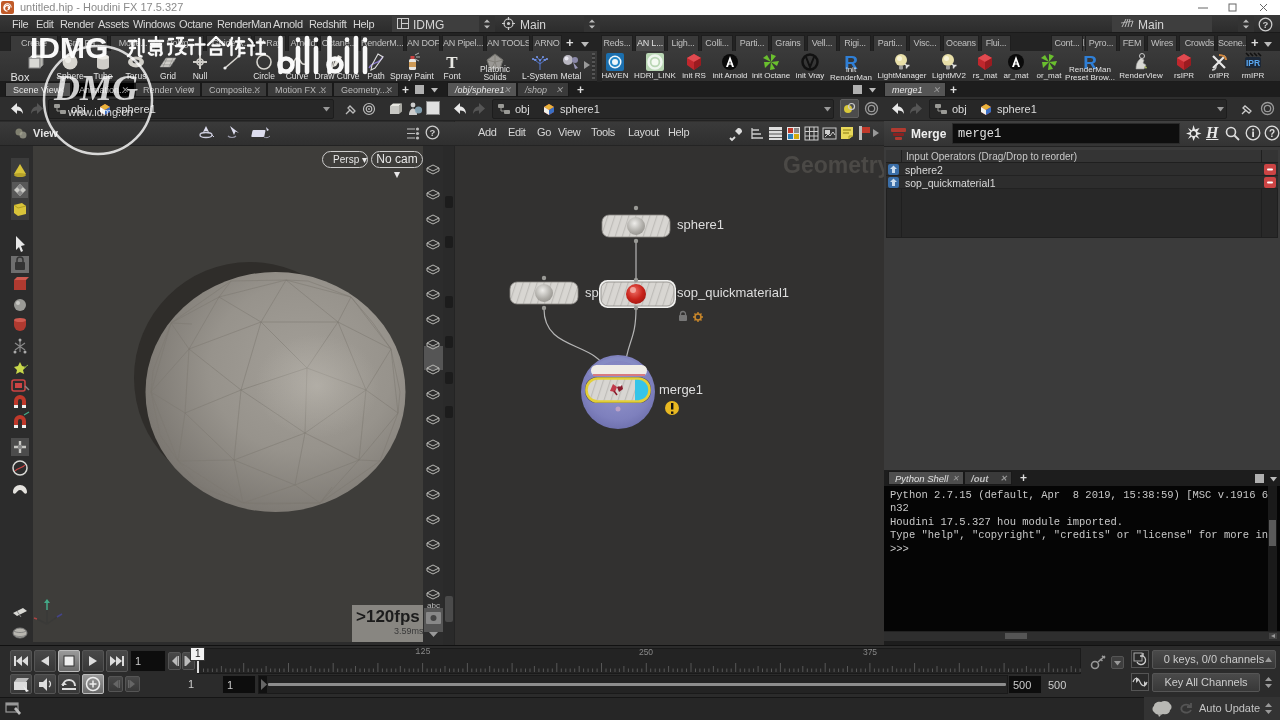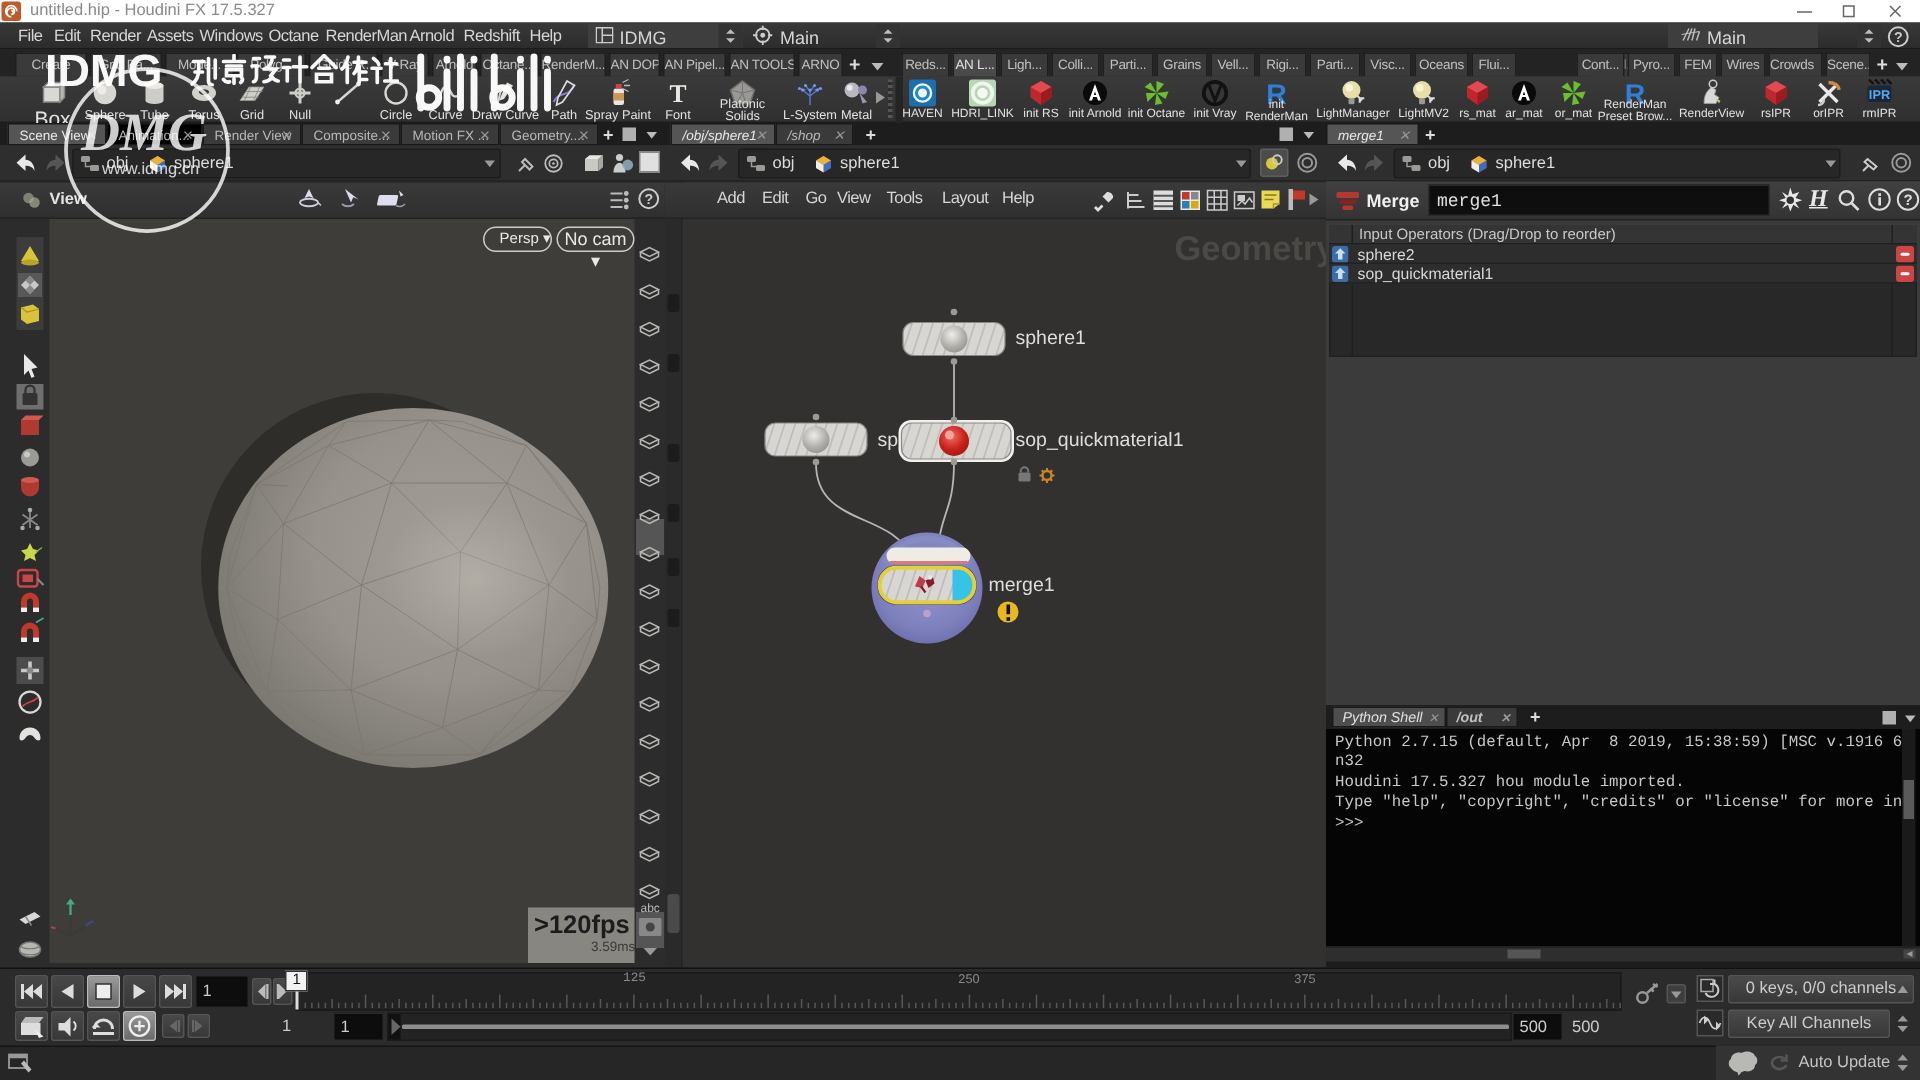--- a/index.html
+++ b/index.html
@@ -101,7 +101,7 @@
 <div class="abs" style="left:1085px;top:35px;width:32px;height:16px;background:#3a3a3a;border:1px solid #1e1e1e;border-bottom:none;color:#c0c0c0;font-size:9px;letter-spacing:-0.2px;text-align:center;line-height:15px;overflow:hidden;white-space:nowrap;">Pyro...</div>
 <div class="abs" style="left:1119px;top:35px;width:26px;height:16px;background:#3a3a3a;border:1px solid #1e1e1e;border-bottom:none;color:#c0c0c0;font-size:9px;letter-spacing:-0.2px;text-align:center;line-height:15px;overflow:hidden;white-space:nowrap;">FEM</div>
 <div class="abs" style="left:1147px;top:35px;width:30px;height:16px;background:#3a3a3a;border:1px solid #1e1e1e;border-bottom:none;color:#c0c0c0;font-size:9px;letter-spacing:-0.2px;text-align:center;line-height:15px;overflow:hidden;white-space:nowrap;">Wires</div>
-<div class="abs" style="left:1179px;top:35px;width:36px;height:16px;background:#3a3a3a;border:1px solid #1e1e1e;border-bottom:none;color:#c0c0c0;font-size:9px;letter-spacing:-0.2px;text-align:left;line-height:15px;overflow:hidden;white-space:nowrap;">Crowds</div>
+<div class="abs" style="left:1179px;top:35px;width:36px;height:16px;background:#3a3a3a;border:1px solid #1e1e1e;border-bottom:none;color:#c0c0c0;font-size:9px;letter-spacing:-0.2px;text-align:right;line-height:15px;overflow:hidden;white-space:nowrap;">Crowds</div>
 <div class="abs" style="left:1217px;top:35px;width:30px;height:16px;background:#3a3a3a;border:1px solid #1e1e1e;border-bottom:none;color:#c0c0c0;font-size:9px;letter-spacing:-0.2px;text-align:center;line-height:15px;overflow:hidden;white-space:nowrap;">Scene...</div>
 <div class="txt" style="left:1251px;top:35px;font-size:13px;color:#ddd;font-weight:bold;">+</div>
 <svg class="abs" style="left:1263px;top:41px;" width="10" height="7" viewBox="0 0 10 7">

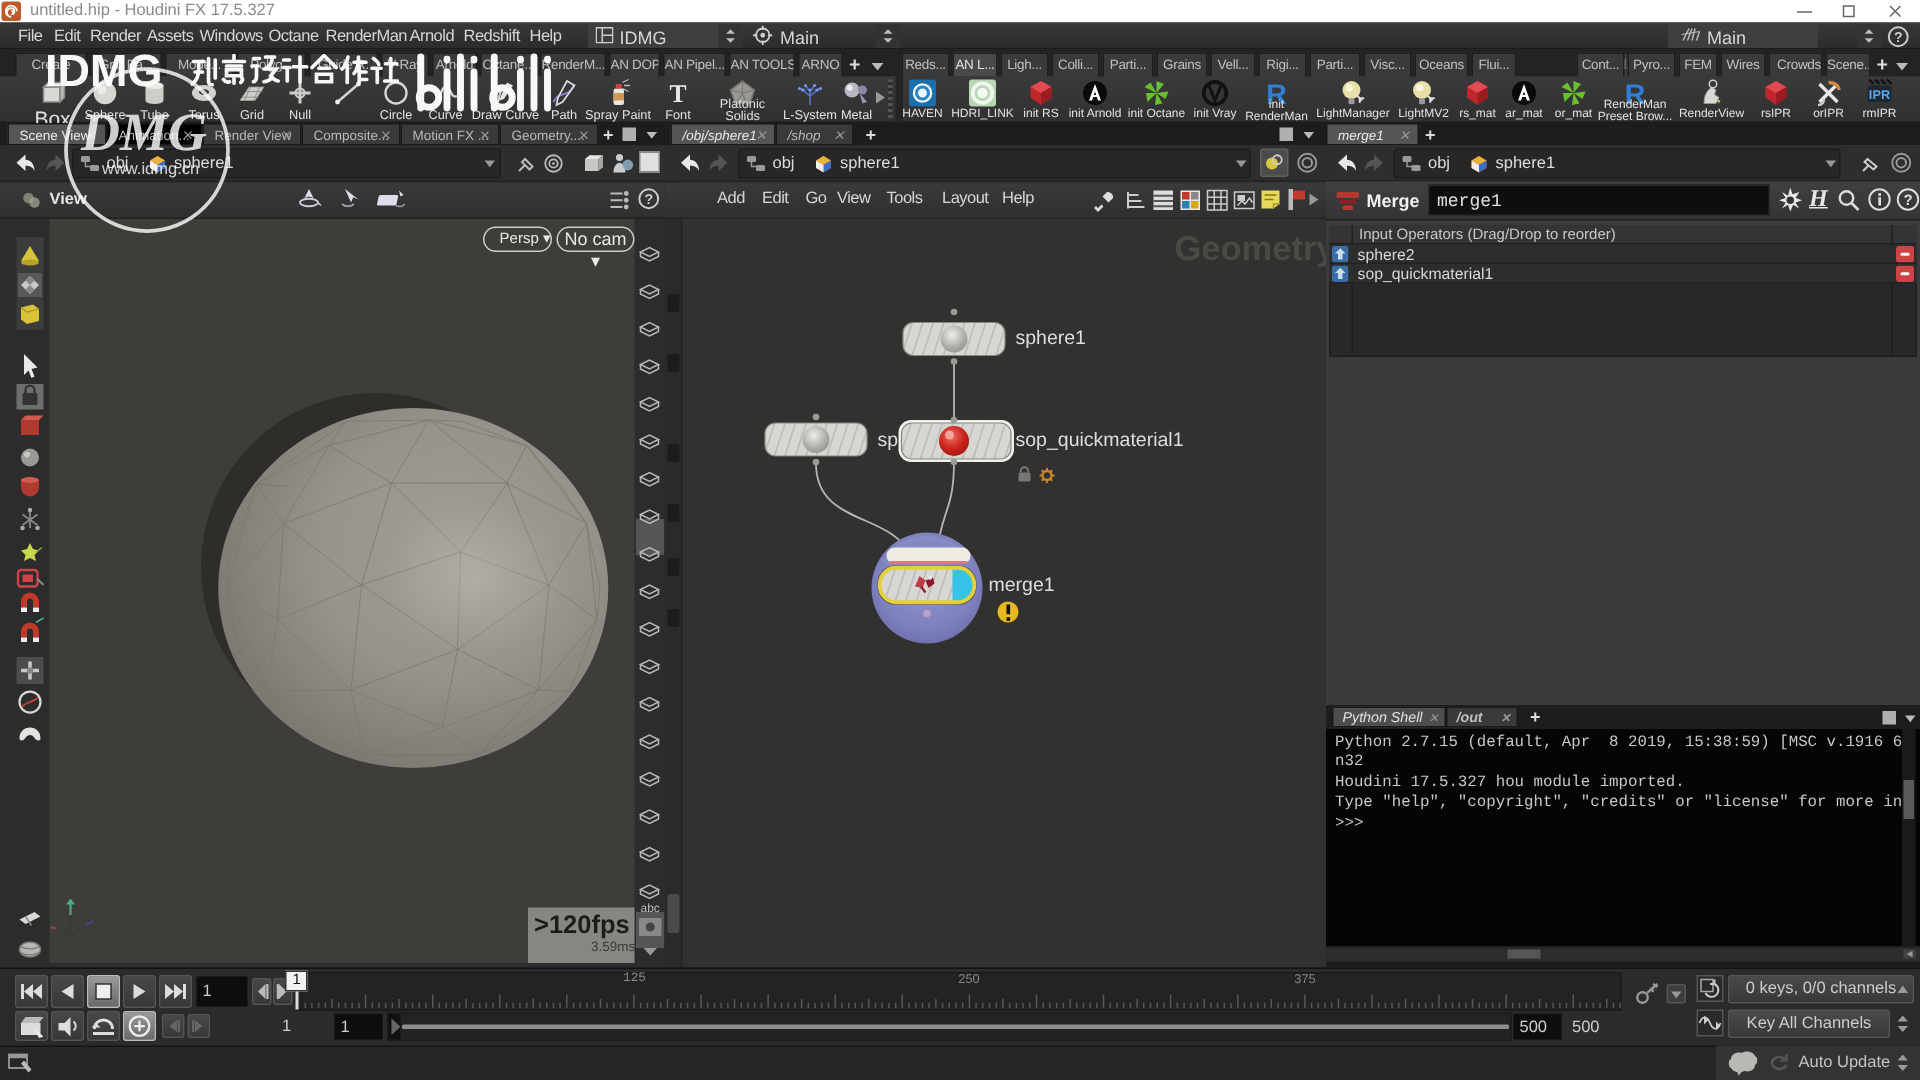--- a/index.html
+++ b/index.html
@@ -115,7 +115,7 @@
     <path d="M5 6l3-3h11l-3 3z" fill="#efefe9" stroke="#888"></path>
     <path d="M16 16l3-3V3l-3 3z" fill="#b8b8b2" stroke="#888"></path>
   </svg>
-<div class="txt" style="left:35px;top:71px;transform:translateX(-50%);font-size:14px;color:#e2e2e2;">Box</div>
+<div class="txt" style="left:20px;top:71px;transform:translateX(-50%);font-size:11px;color:#e2e2e2;">Box</div>
 <svg class="abs" style="left:59px;top:52px;" width="22" height="20" viewBox="0 0 22 20">
     <circle cx="11" cy="10" r="7.5" fill="#d8d6d0"></circle>
     <circle cx="9" cy="8" r="3" fill="#f2f1ec" opacity="0.8"></circle>

